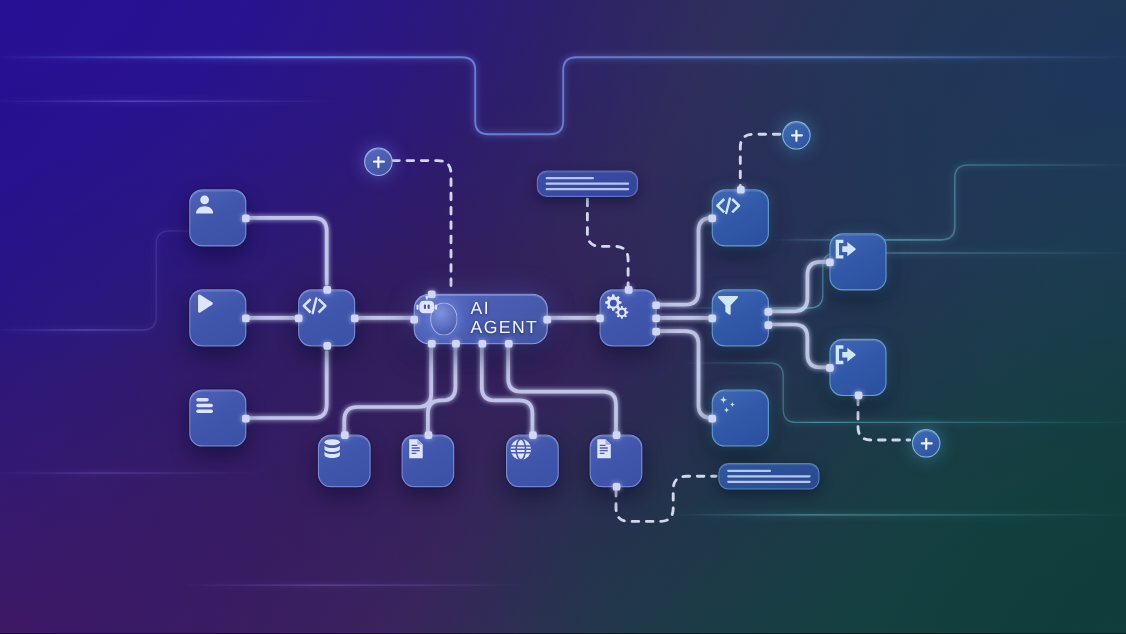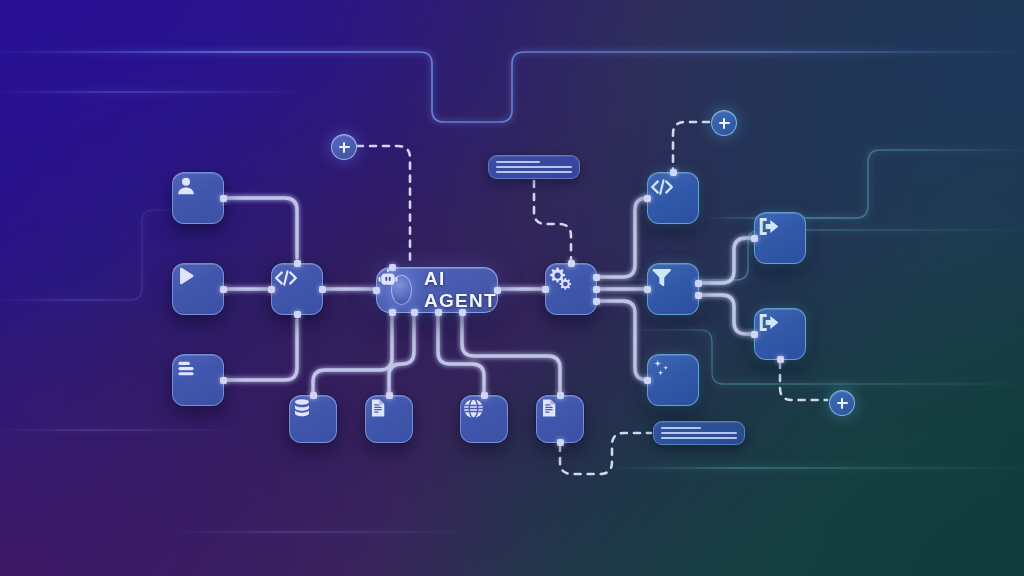--- a/index.html
+++ b/index.html
@@ -47,7 +47,7 @@
                inset 0 1px 0 rgba(255,255,255,.22);
   }
   .agent .label{
-    color:#f2f4ff;font-size:19px;font-weight:700;letter-spacing:1.3px;
+    color:#f2f4ff;font-size:16px;font-weight:400;letter-spacing:1.3px;
     text-shadow:0 1px 3px rgba(0,0,0,.45);
   }
   .botwrap{width:30px;height:30px;border-radius:50%;

